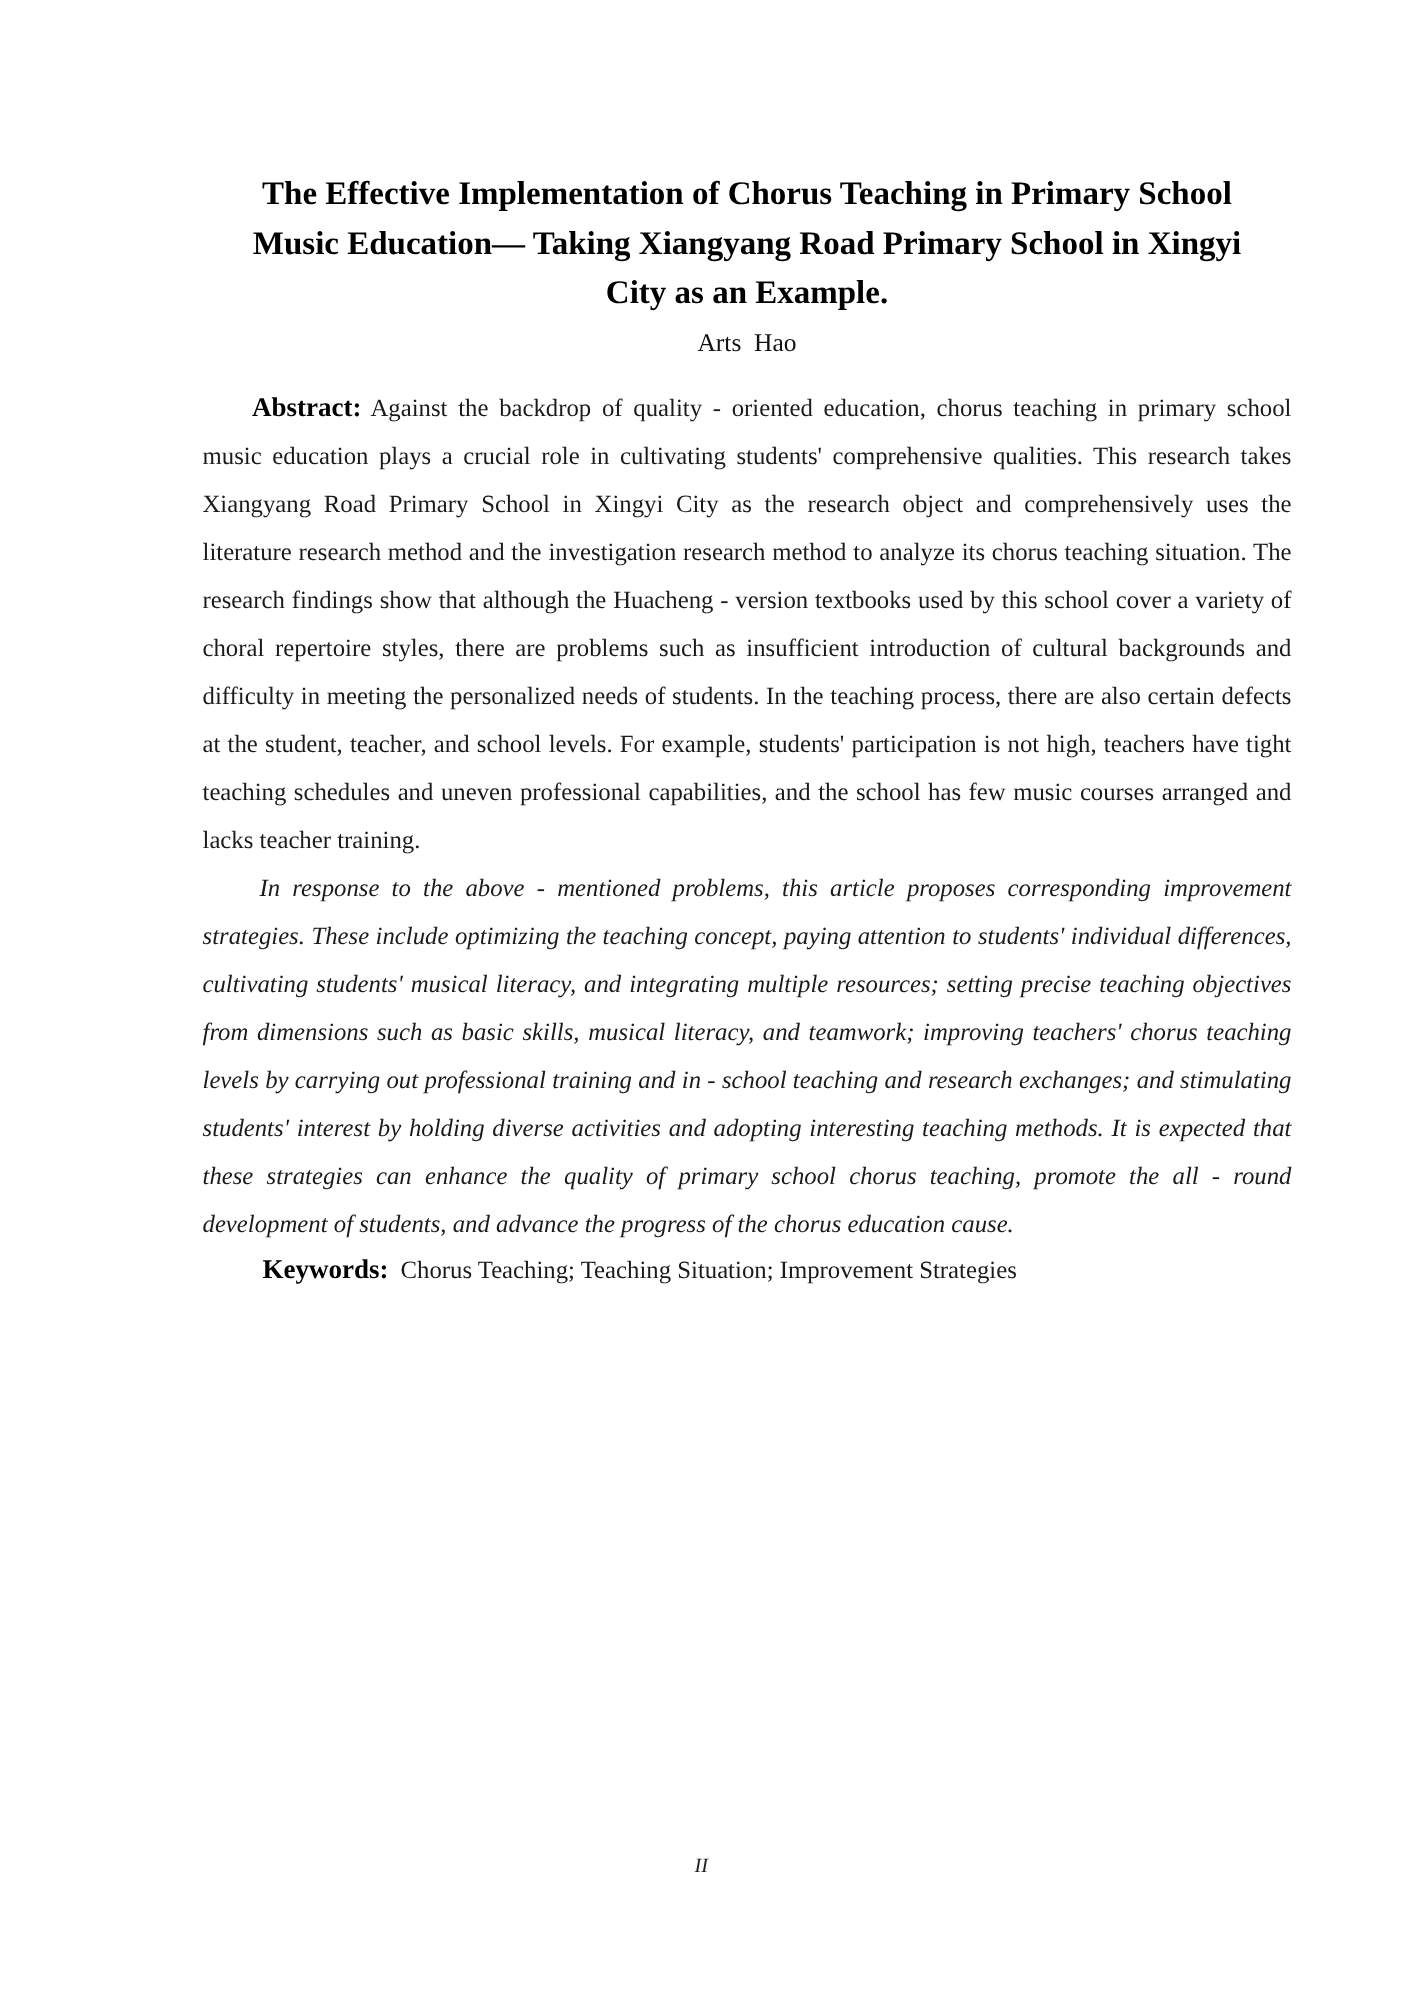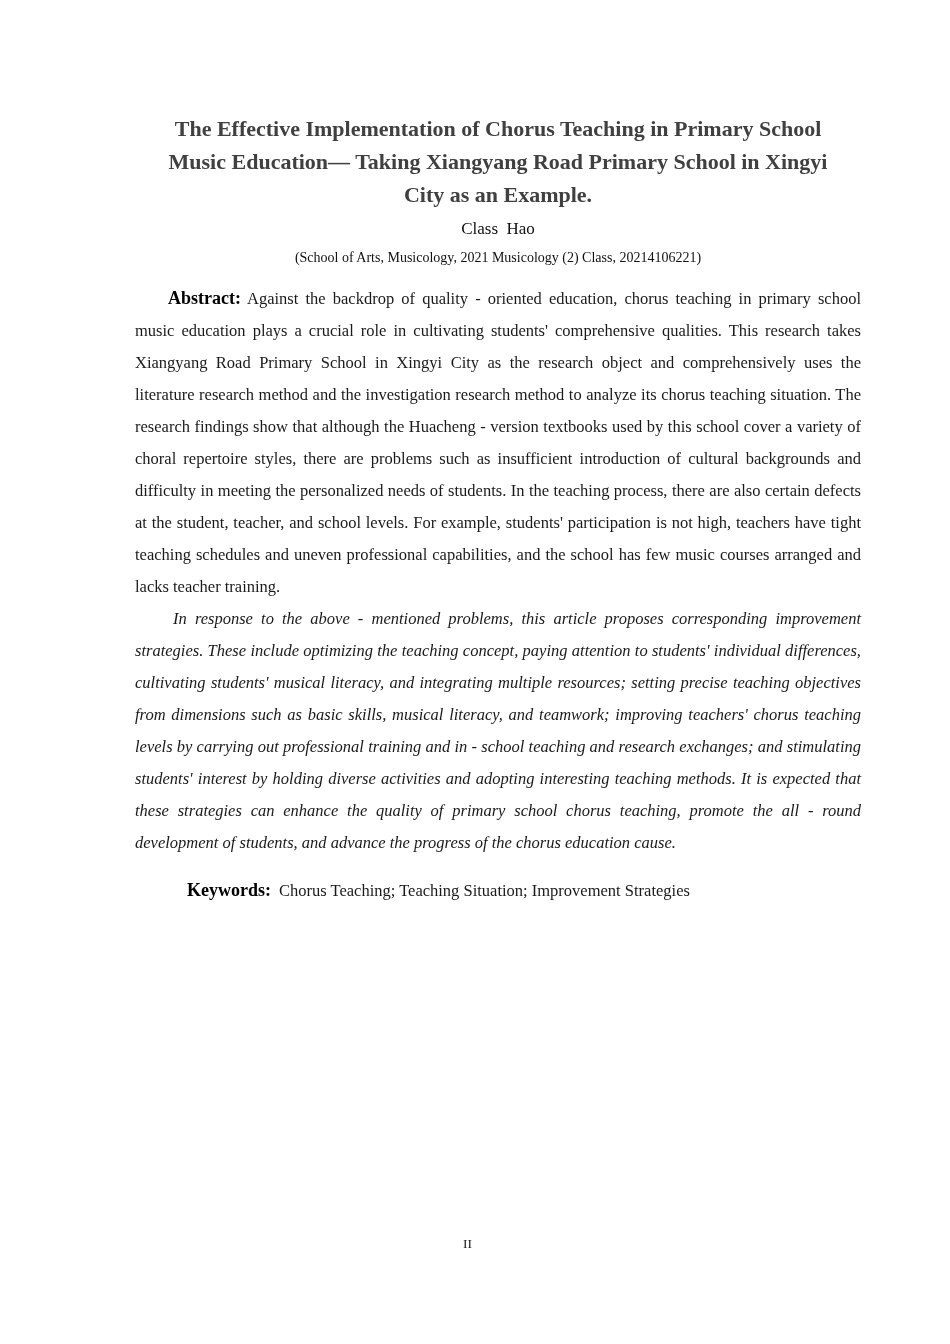--- a/index.html
+++ b/index.html
@@ -25,7 +25,7 @@
     font-size: 22px;
     line-height: 33px;
     font-weight: bold;
-    color: #404040;
+    color: #000000;
     text-align: center;
     margin: 0 auto;
     max-width: 690px;

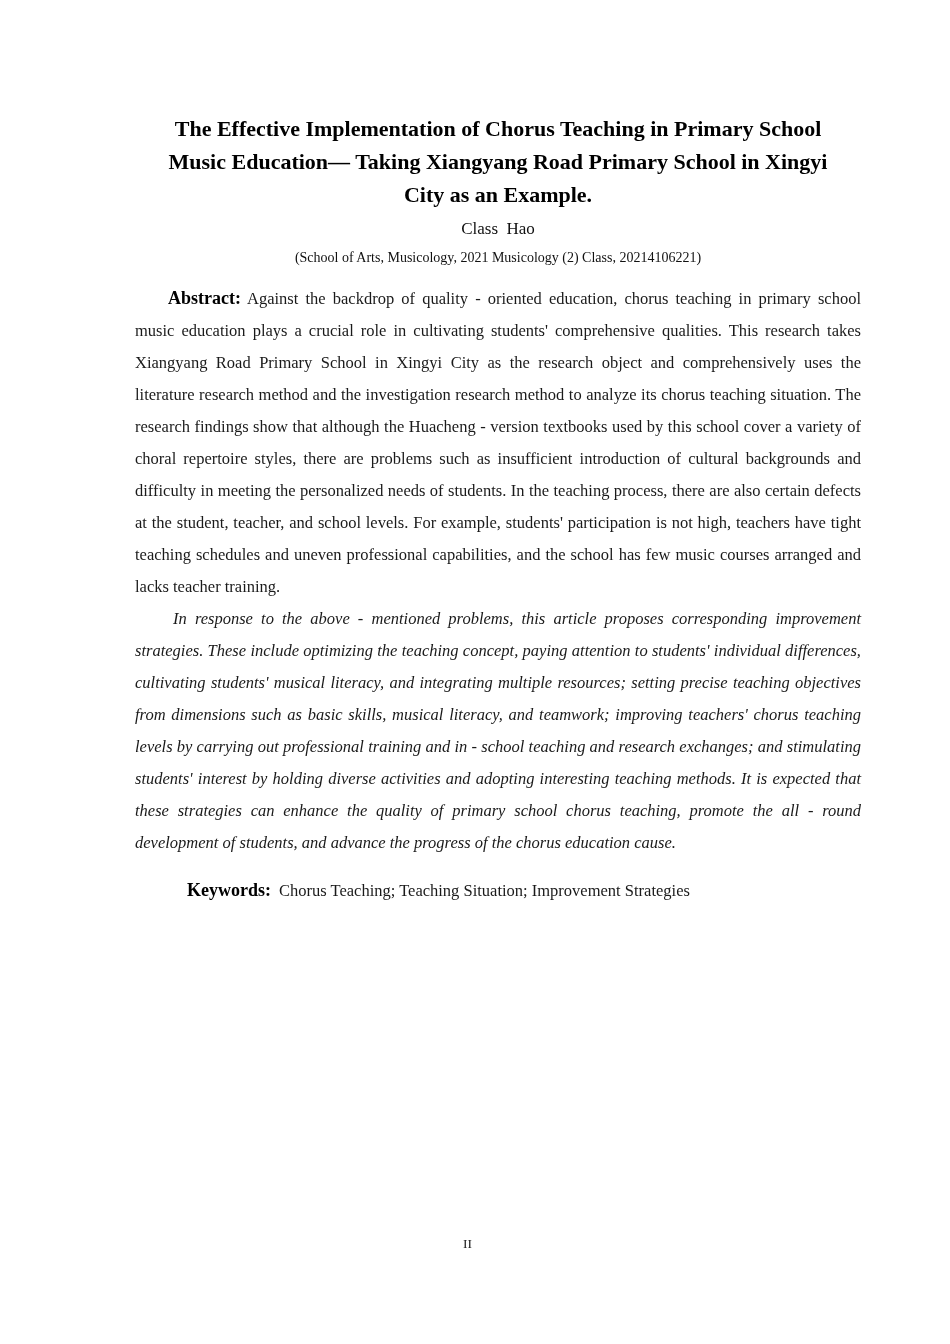--- a/index.html
+++ b/index.html
@@ -94,7 +94,7 @@
 
   <h1 class="paper-title">The Effective Implementation of Chorus Teaching in Primary School Music Education— Taking Xiangyang Road Primary School in Xingyi City as an Example.</h1>
 
-  <div class="author">Class  Hao</div>
+  <div class="author">Arts  Hao</div>
 
   <div class="affiliation">(School of Arts, Musicology, 2021 Musicology (2) Class, 20214106221)</div>
 

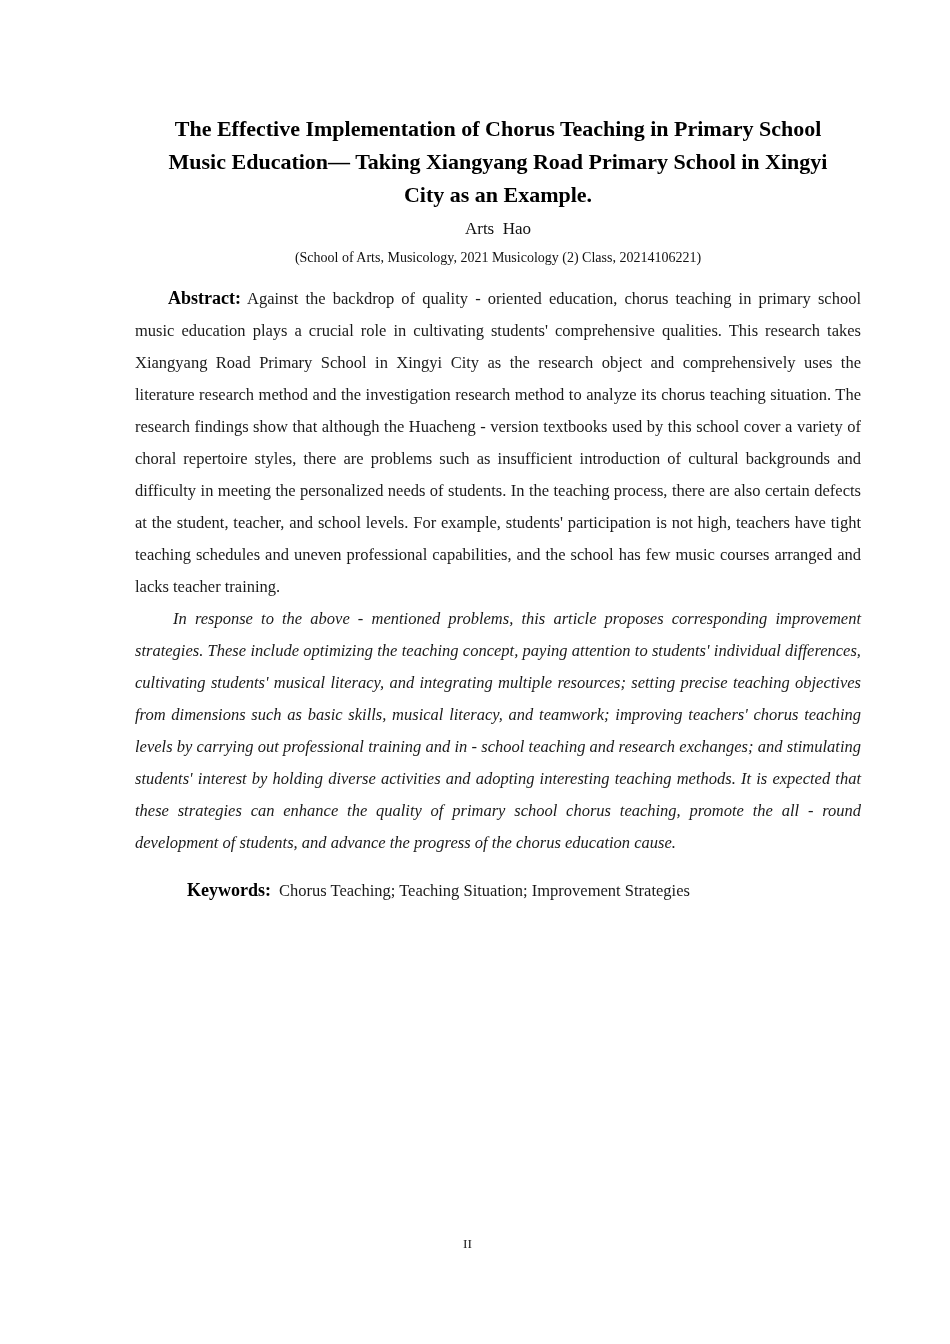--- a/index.html
+++ b/index.html
@@ -96,7 +96,6 @@
 
   <div class="author">Arts  Hao</div>
 
-  <div class="affiliation">(School of Arts, Musicology, 2021 Musicology (2) Class, 20214106221)</div>
 
   <p class="body-para first-para"><span class="para-label">Abstract:</span><span>Against the backdrop of quality - oriented education, chorus teaching in primary school music education plays a crucial role in cultivating students' comprehensive qualities. This research takes Xiangyang Road Primary School in Xingyi City as the research object and comprehensively uses the literature research method and the investigation research method to analyze its chorus teaching situation. The research findings show that although the Huacheng - version textbooks used by this school cover a variety of choral repertoire styles, there are problems such as insufficient introduction of cultural backgrounds and difficulty in meeting the personalized needs of students. In the teaching process, there are also certain defects at the student, teacher, and school levels. For example, students' participation is not high, teachers have tight teaching schedules and uneven professional capabilities, and the school has few music courses arranged and lacks teacher training.</span></p>
 

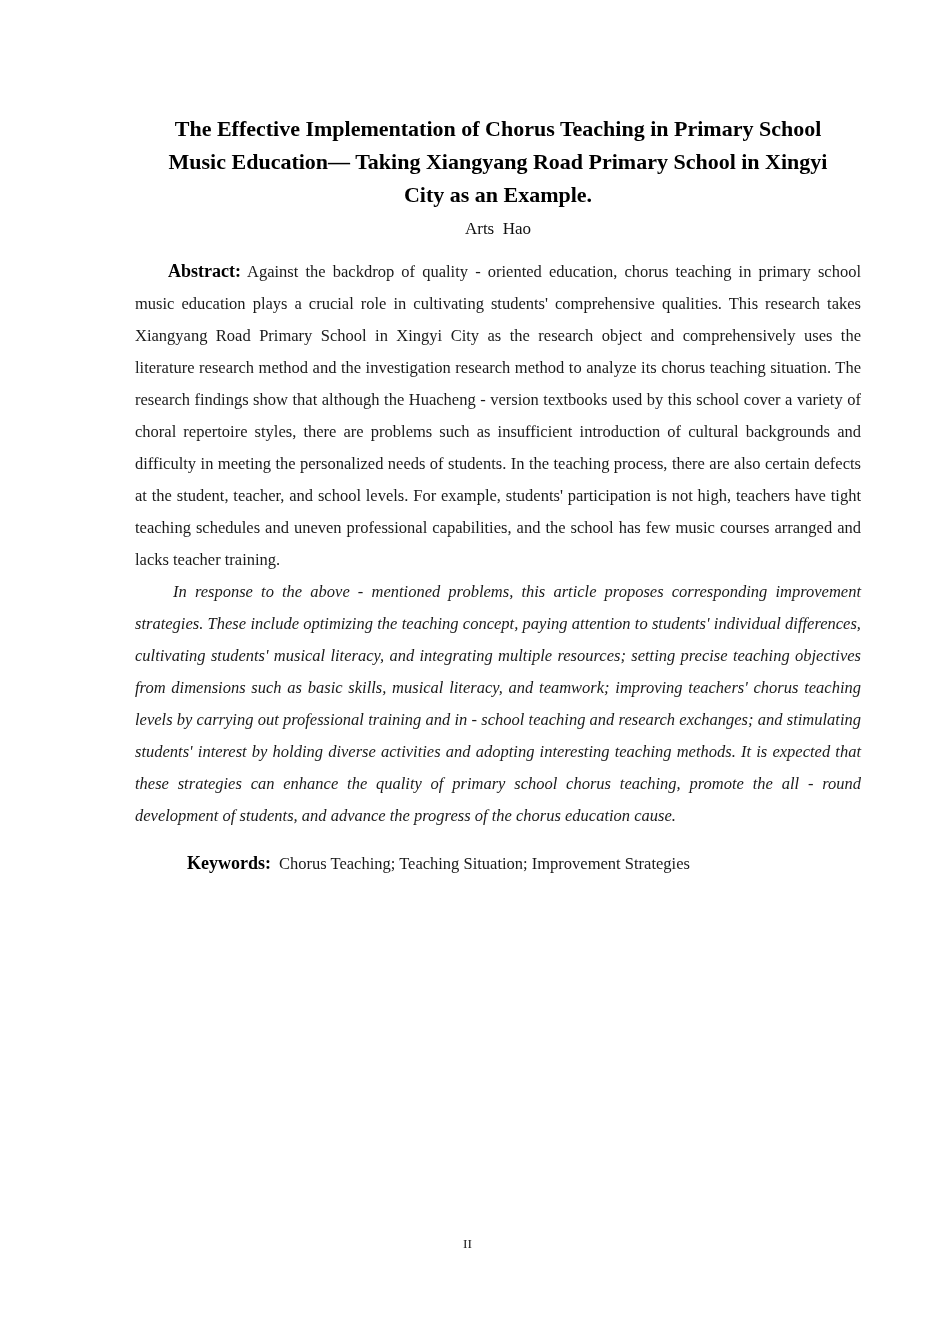--- a/index.html
+++ b/index.html
@@ -69,8 +69,8 @@
   }
   .keywords-para {
     font-size: 16.5px;
-    line-height: 33px;
-    margin: 15px;
+    line-height: 22px;
+    margin: 3px;
     text-indent: 37px;
     color: #1a1a1a;
   }

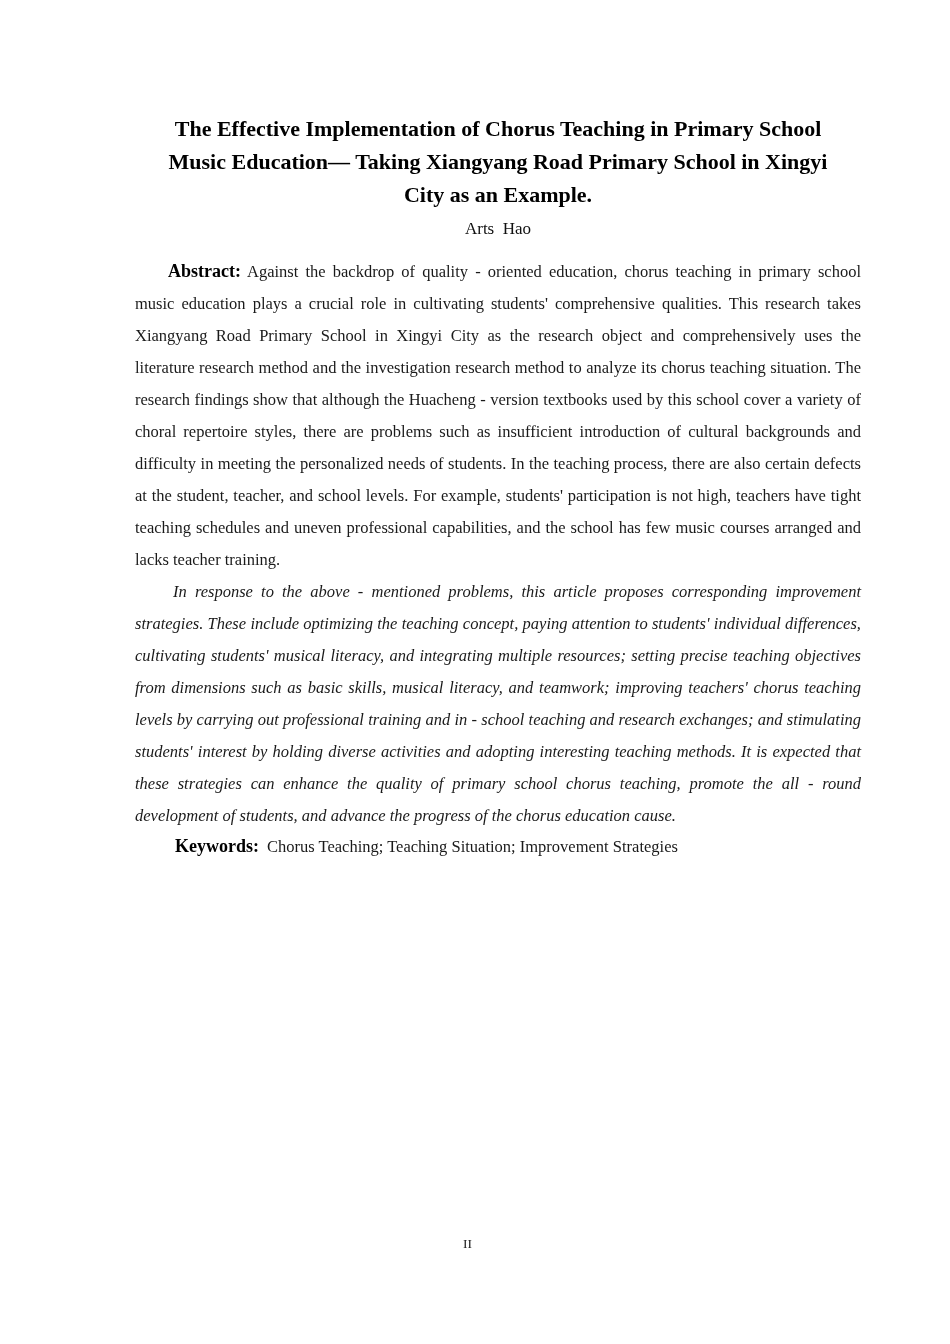--- a/index.html
+++ b/index.html
@@ -85,6 +85,7 @@
     text-align: center;
     font-size: 13.5px;
     color: #222222;
+    font-style: italic;
   }
 </style>
 </head>

